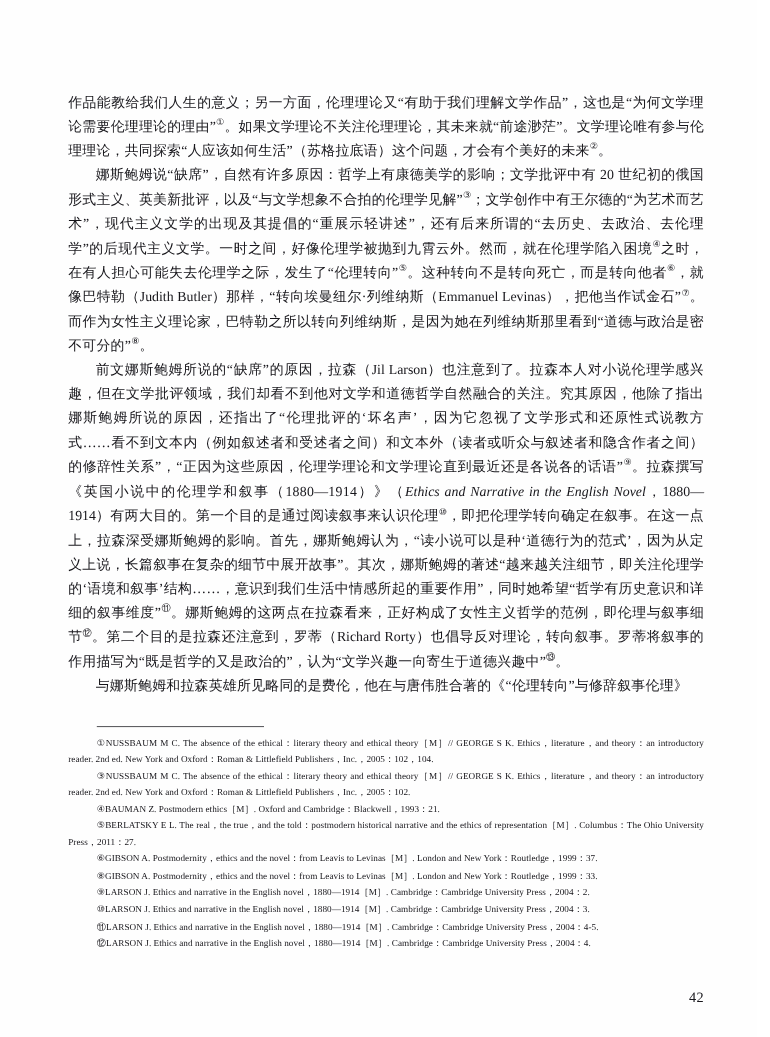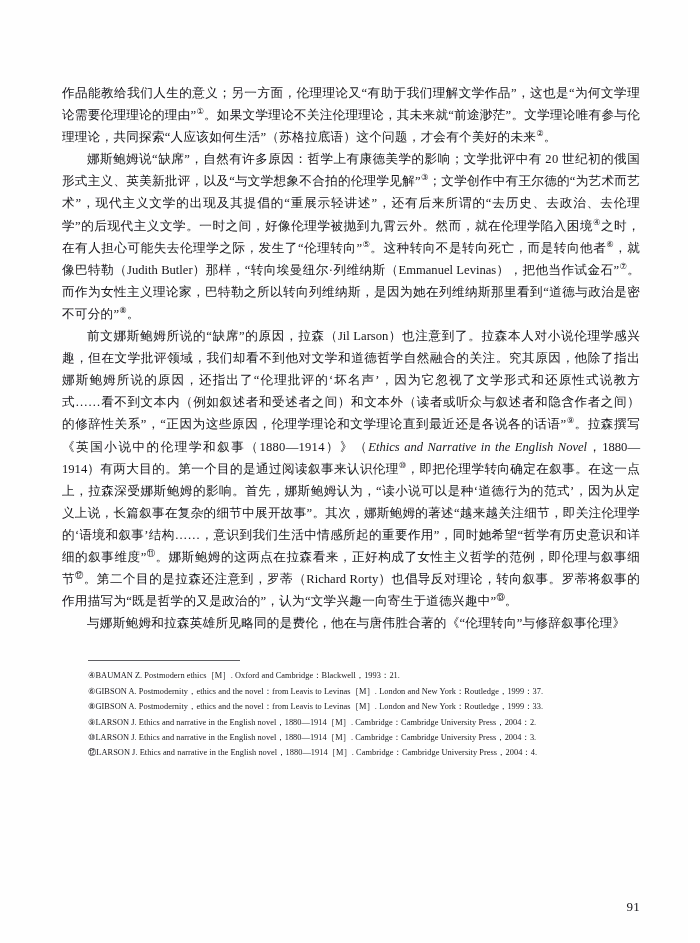--- a/index.html
+++ b/index.html
@@ -105,6 +105,7 @@
     <div class="notes">
       <div class="fn-rule"></div>
       <div>
+          <p class="note"><span class="marker">①</span>NUSSBAUM M C. The absence of the ethical：literary theory and ethical theory［M］// GEORGE S K. Ethics，literature，and theory：an introductory reader. 2nd ed. New York and Oxford：Roman &amp; Littlefield Publishers，Inc.，2005：102，104.</p>
           <p class="note"><span class="marker">④</span>BAUMAN Z. Postmodern ethics［M］. Oxford and Cambridge：Blackwell，1993：21.</p>
           <p class="note"><span class="marker">⑥</span>GIBSON A. Postmodernity，ethics and the novel：from Leavis to Levinas［M］. London and New York：Routledge，1999：37.</p>
           <p class="note"><span class="marker">⑧</span>GIBSON A. Postmodernity，ethics and the novel：from Leavis to Levinas［M］. London and New York：Routledge，1999：33.</p>

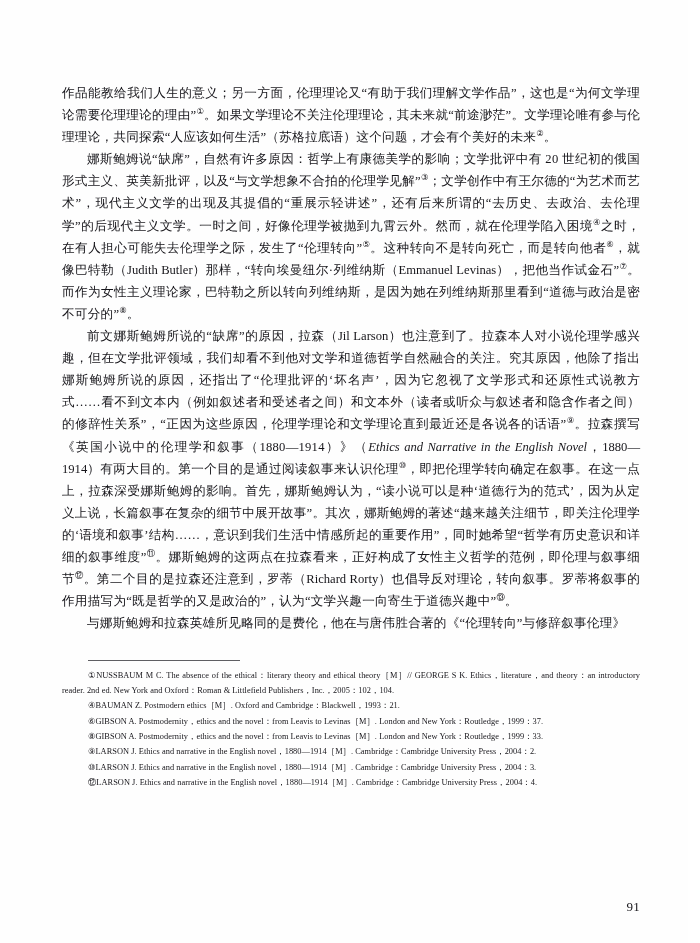--- a/index.html
+++ b/index.html
@@ -106,6 +106,7 @@
       <div class="fn-rule"></div>
       <div>
           <p class="note"><span class="marker">①</span>NUSSBAUM M C. The absence of the ethical：literary theory and ethical theory［M］// GEORGE S K. Ethics，literature，and theory：an introductory reader. 2nd ed. New York and Oxford：Roman &amp; Littlefield Publishers，Inc.，2005：102，104.</p>
+          <p class="note"><span class="marker">③</span>NUSSBAUM M C. The absence of the ethical：literary theory and ethical theory［M］// GEORGE S K. Ethics，literature，and theory：an introductory reader. 2nd ed. New York and Oxford：Roman &amp; Littlefield Publishers，Inc.，2005：102.</p>
           <p class="note"><span class="marker">④</span>BAUMAN Z. Postmodern ethics［M］. Oxford and Cambridge：Blackwell，1993：21.</p>
           <p class="note"><span class="marker">⑥</span>GIBSON A. Postmodernity，ethics and the novel：from Leavis to Levinas［M］. London and New York：Routledge，1999：37.</p>
           <p class="note"><span class="marker">⑧</span>GIBSON A. Postmodernity，ethics and the novel：from Leavis to Levinas［M］. London and New York：Routledge，1999：33.</p>

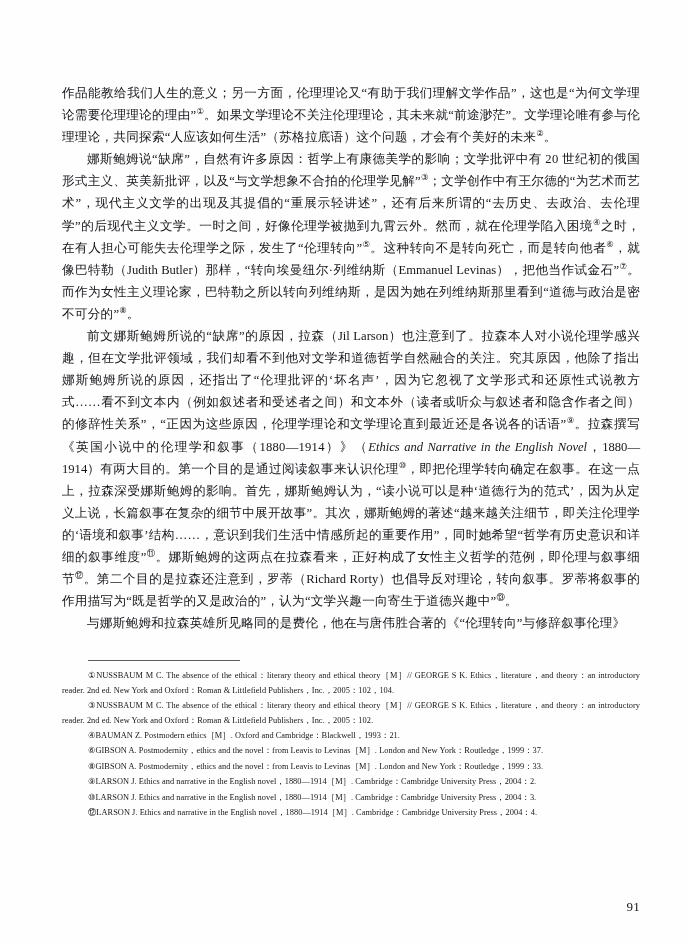--- a/index.html
+++ b/index.html
@@ -108,6 +108,7 @@
           <p class="note"><span class="marker">①</span>NUSSBAUM M C. The absence of the ethical：literary theory and ethical theory［M］// GEORGE S K. Ethics，literature，and theory：an introductory reader. 2nd ed. New York and Oxford：Roman &amp; Littlefield Publishers，Inc.，2005：102，104.</p>
           <p class="note"><span class="marker">③</span>NUSSBAUM M C. The absence of the ethical：literary theory and ethical theory［M］// GEORGE S K. Ethics，literature，and theory：an introductory reader. 2nd ed. New York and Oxford：Roman &amp; Littlefield Publishers，Inc.，2005：102.</p>
           <p class="note"><span class="marker">④</span>BAUMAN Z. Postmodern ethics［M］. Oxford and Cambridge：Blackwell，1993：21.</p>
+          <p class="note"><span class="marker">⑤</span>BERLATSKY E L. The real，the true，and the told：postmodern historical narrative and the ethics of representation［M］. Columbus：The Ohio University Press，2011：27.</p>
           <p class="note"><span class="marker">⑥</span>GIBSON A. Postmodernity，ethics and the novel：from Leavis to Levinas［M］. London and New York：Routledge，1999：37.</p>
           <p class="note"><span class="marker">⑧</span>GIBSON A. Postmodernity，ethics and the novel：from Leavis to Levinas［M］. London and New York：Routledge，1999：33.</p>
           <p class="note"><span class="marker">⑨</span>LARSON J. Ethics and narrative in the English novel，1880—1914［M］. Cambridge：Cambridge University Press，2004：2.</p>

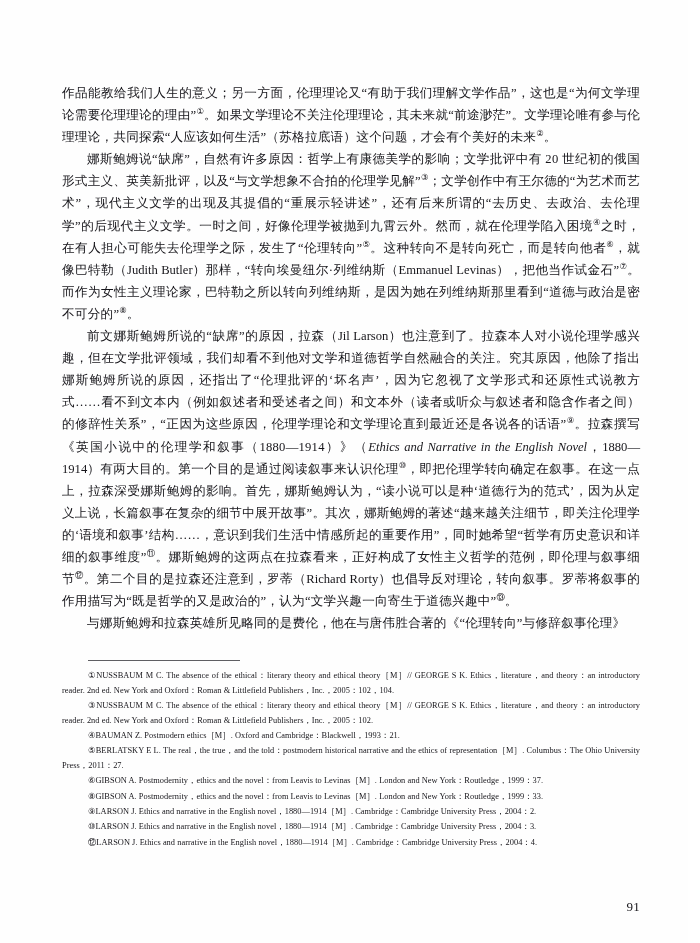--- a/index.html
+++ b/index.html
@@ -113,6 +113,7 @@
           <p class="note"><span class="marker">⑧</span>GIBSON A. Postmodernity，ethics and the novel：from Leavis to Levinas［M］. London and New York：Routledge，1999：33.</p>
           <p class="note"><span class="marker">⑨</span>LARSON J. Ethics and narrative in the English novel，1880—1914［M］. Cambridge：Cambridge University Press，2004：2.</p>
           <p class="note"><span class="marker">⑩</span>LARSON J. Ethics and narrative in the English novel，1880—1914［M］. Cambridge：Cambridge University Press，2004：3.</p>
+          <p class="note"><span class="marker">⑪</span>LARSON J. Ethics and narrative in the English novel，1880—1914［M］. Cambridge：Cambridge University Press，2004：4-5.</p>
           <p class="note"><span class="marker">⑫</span>LARSON J. Ethics and narrative in the English novel，1880—1914［M］. Cambridge：Cambridge University Press，2004：4.</p>
         </div>
     </div>

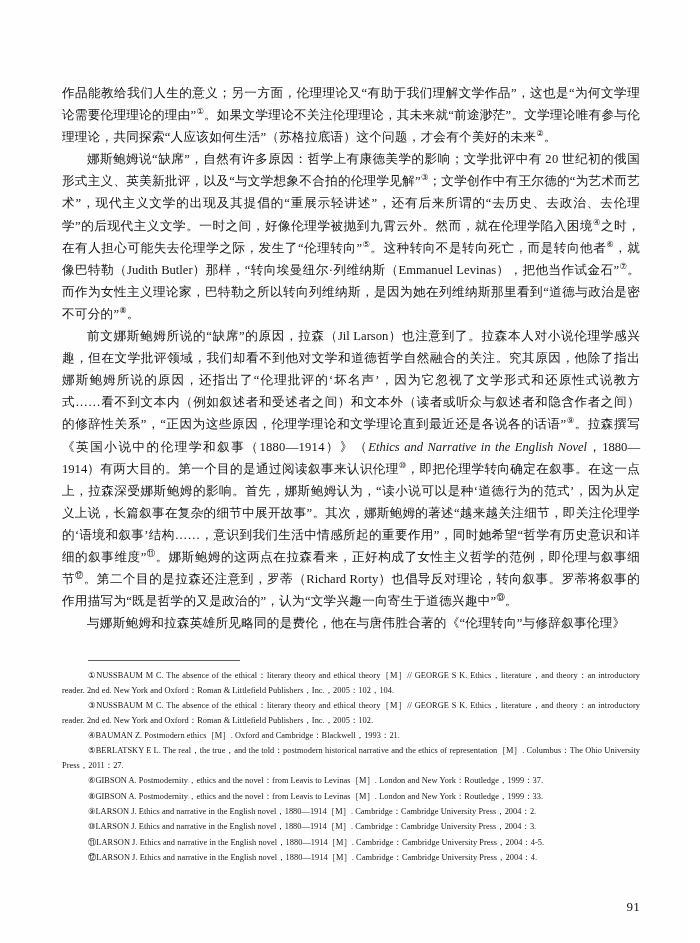--- a/index.html
+++ b/index.html
@@ -120,7 +120,7 @@
 
   </div>
 
-  <div class="folio">91</div>
+  <div class="folio">42</div>
 </div>
 
 </body></html>

